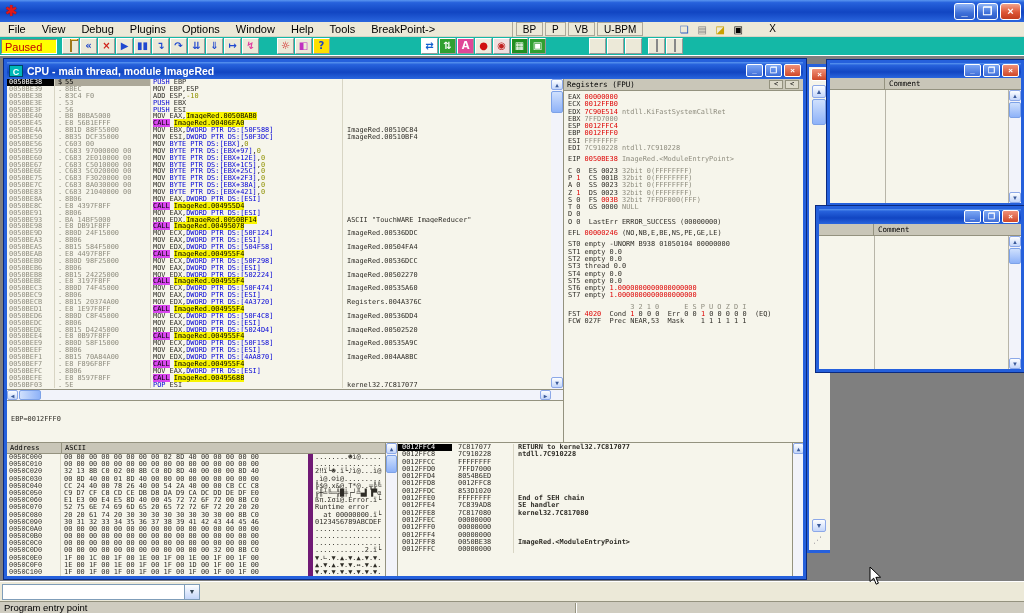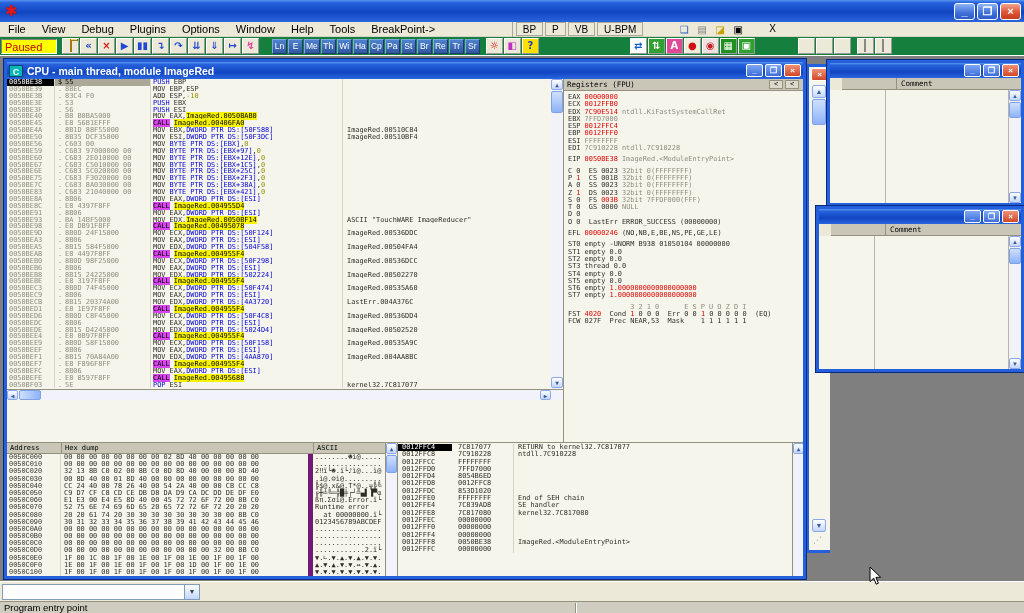--- a/index.html
+++ b/index.html
@@ -23,7 +23,7 @@
   .menu-right{margin-left:auto;display:flex;align-items:center;height:15px;border-left:1px solid #ACA899;padding-left:3px;margin-right:240px;}
   .mrb{border:1px solid #ACA899;background:#ECE9D8;font-size:10px;padding:0 6px;height:14px;line-height:13px;margin-right:2px;}
   .mico{width:16px;height:13px;margin:0 1px;text-align:center;font-size:10px;line-height:13px;}
-  .toolbar{position:absolute;left:0;top:37px;width:1024px;height:19px;background:#15803d;
+  .toolbar{position:absolute;left:0;top:37px;width:1024px;height:19px;background:#14b8a6;
     display:flex;align-items:center;padding-left:1px;border-bottom:1px solid #fff;}
   .paused{width:56px;height:15px;background:#FFFF00;color:#C00000;font-size:11px;
     line-height:14px;padding-left:3px;border:1px solid #808080;border-right-color:#fff;border-bottom-color:#fff;}

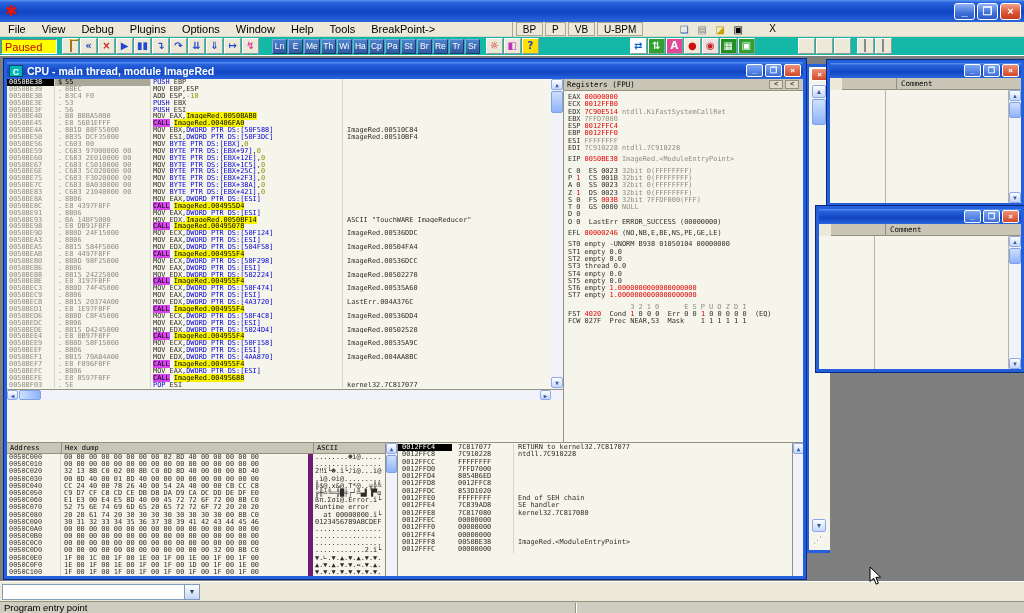--- a/index.html
+++ b/index.html
@@ -183,21 +183,6 @@
       <span class="ibtn" style="color: rgb(224, 64, 160);">↯</span>
     </span>
   <span class="tsep" style="width:12px;"></span>
-  <span style="display:flex;">
-      <span class="lbtn">Ln</span>
-      <span class="lbtn">E</span>
-      <span class="lbtn">Me</span>
-      <span class="lbtn">Th</span>
-      <span class="lbtn">Wi</span>
-      <span class="lbtn">Ha</span>
-      <span class="lbtn">Cp</span>
-      <span class="lbtn">Pa</span>
-      <span class="lbtn">St</span>
-      <span class="lbtn">Br</span>
-      <span class="lbtn">Re</span>
-      <span class="lbtn">Tr</span>
-      <span class="lbtn">Sr</span>
-    </span>
   <span class="tsep"></span>
   <span style="display:flex;">
       <span class="ibtn" style="color: rgb(208, 16, 16); background: rgb(236, 233, 216);">☼</span>

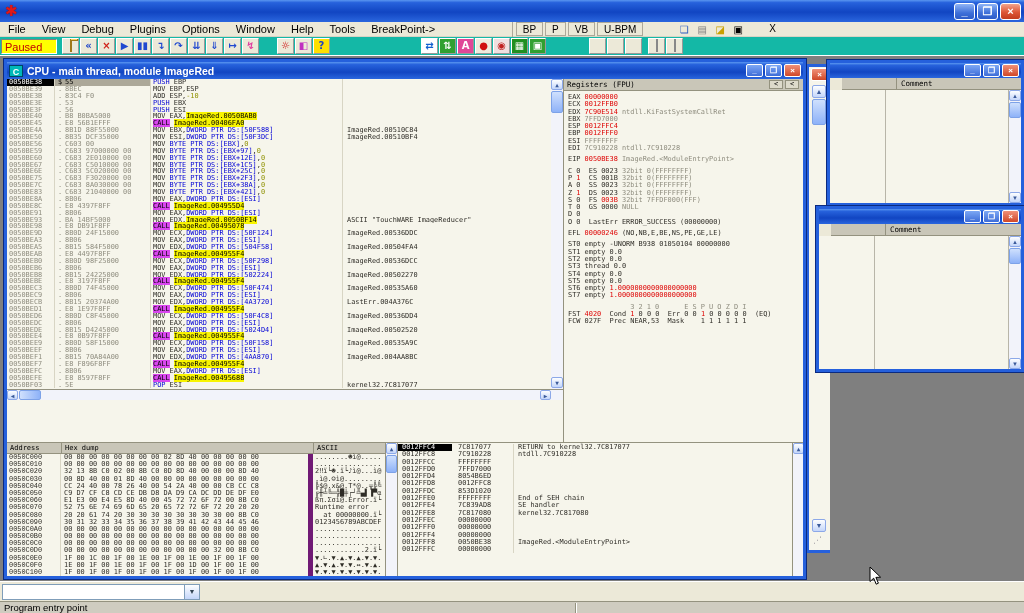--- a/index.html
+++ b/index.html
@@ -108,7 +108,7 @@
   .stack-vscroll{position:absolute;left:394px;top:0;width:12px;height:134px;background:#F2F3FA;border-left:1px solid #94927F;}
 
   
-  .colhdr{height:12px;display:flex;font-family:"DejaVu Sans Mono",monospace;font-size:7.5px;line-height:11px;margin-left:12px;}
+  .colhdr{height:12px;display:flex;font-family:"DejaVu Sans Mono",monospace;font-size:7.5px;line-height:11px;}
   .colhdr .c1{width:55px;border-right:1px solid #94927F;}
   .colhdr .c2{flex:1;padding-left:4px;}
   .wbody{position:relative;background:#F6F5EB;}

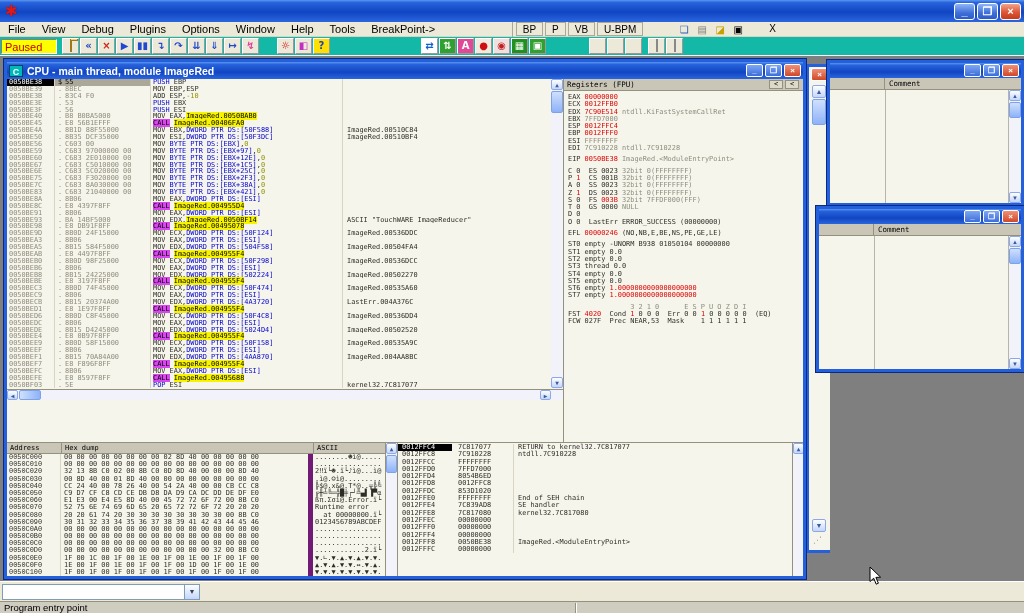--- a/index.html
+++ b/index.html
@@ -263,7 +263,7 @@
           <div class="dr"><span class="ca">0050BEBE</span><span class="cm">.</span><span class="ch">E8 3197F8FF</span><span class="cc"><span class="mc">CALL</span> <span class="hy">ImageRed.004955F4</span></span><span class="cx"></span></div>
           <div class="dr"><span class="ca">0050BEC3</span><span class="cm">.</span><span class="ch">8B0D 74F45000</span><span class="cc">MOV ECX,<span class="ob">DWORD PTR DS:[50F474]</span></span><span class="cx">ImageRed.00535A60</span></div>
           <div class="dr"><span class="ca">0050BEC9</span><span class="cm">.</span><span class="ch">8B06</span><span class="cc">MOV EAX,<span class="ob">DWORD PTR DS:[ESI]</span></span><span class="cx"></span></div>
-          <div class="dr"><span class="ca">0050BECB</span><span class="cm">.</span><span class="ch">8B15 20374A00</span><span class="cc">MOV EDX,<span class="ob">DWORD PTR DS:[4A3720]</span></span><span class="cx">LastErr.004A376C</span></div>
+          <div class="dr"><span class="ca">0050BECB</span><span class="cm">.</span><span class="ch">8B15 20374A00</span><span class="cc">MOV EDX,<span class="ob">DWORD PTR DS:[4A3720]</span></span><span class="cx">Registers.004A376C</span></div>
           <div class="dr"><span class="ca">0050BED1</span><span class="cm">.</span><span class="ch">E8 1E97F8FF</span><span class="cc"><span class="mc">CALL</span> <span class="hy">ImageRed.004955F4</span></span><span class="cx"></span></div>
           <div class="dr"><span class="ca">0050BED6</span><span class="cm">.</span><span class="ch">8B0D C8F45000</span><span class="cc">MOV ECX,<span class="ob">DWORD PTR DS:[50F4C8]</span></span><span class="cx">ImageRed.00536DD4</span></div>
           <div class="dr"><span class="ca">0050BEDC</span><span class="cm">.</span><span class="ch">8B06</span><span class="cc">MOV EAX,<span class="ob">DWORD PTR DS:[ESI]</span></span><span class="cx"></span></div>

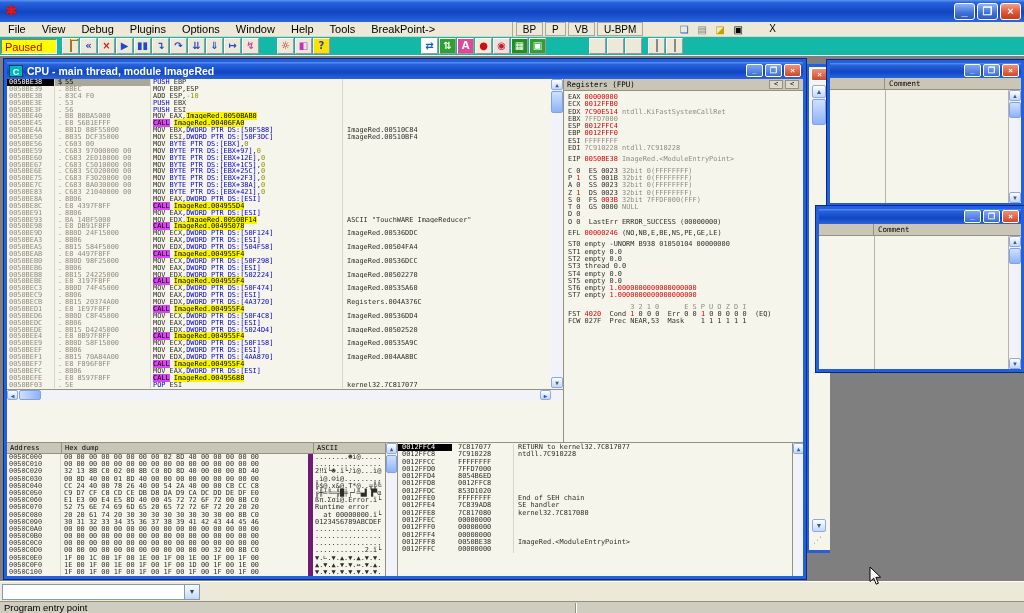--- a/index.html
+++ b/index.html
@@ -289,6 +289,9 @@
         <div class="sbtn" style="left:533px;top:0;width:11px;height:10px;font-size:6px;line-height:9px;">▶</div>
       </div>
 
+      <div class="info-pane">
+        <span>EBP=0012FFF0</span>
+      </div>
 
       <div class="regs">
         <div class="regs-hdr hdrbar">

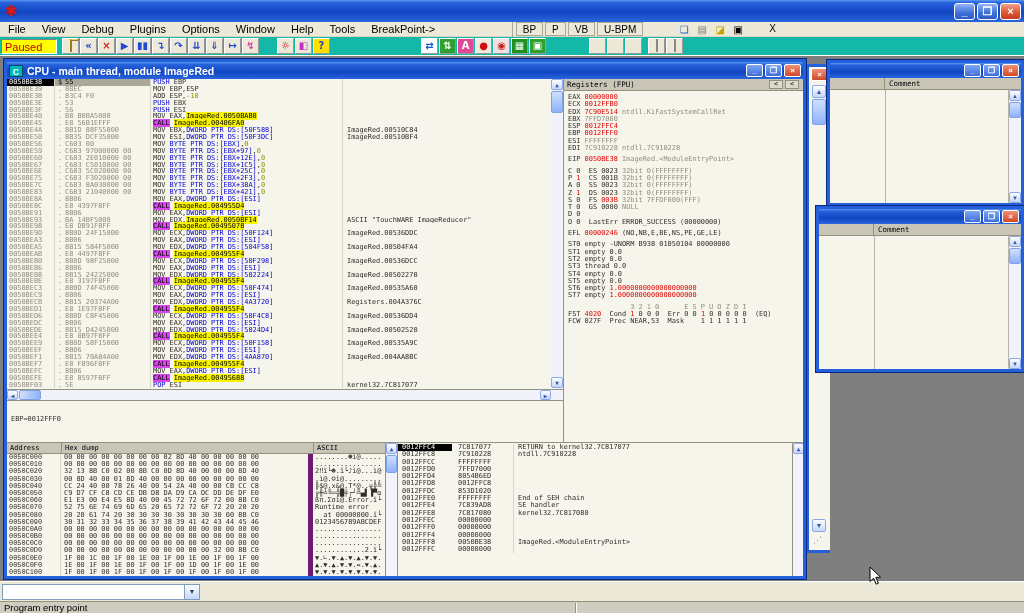--- a/index.html
+++ b/index.html
@@ -336,7 +336,6 @@
         <div class="dump">
           <div class="dump-hdr hdrbar">
             <span style="width:54px;">Address</span>
-            <span style="width:252px;border-left:1px solid #94927F;">Hex dump</span>
             <span style="flex:1;border-left:1px solid #94927F;">ASCII</span>
           </div>
           <div class="dump-rows">

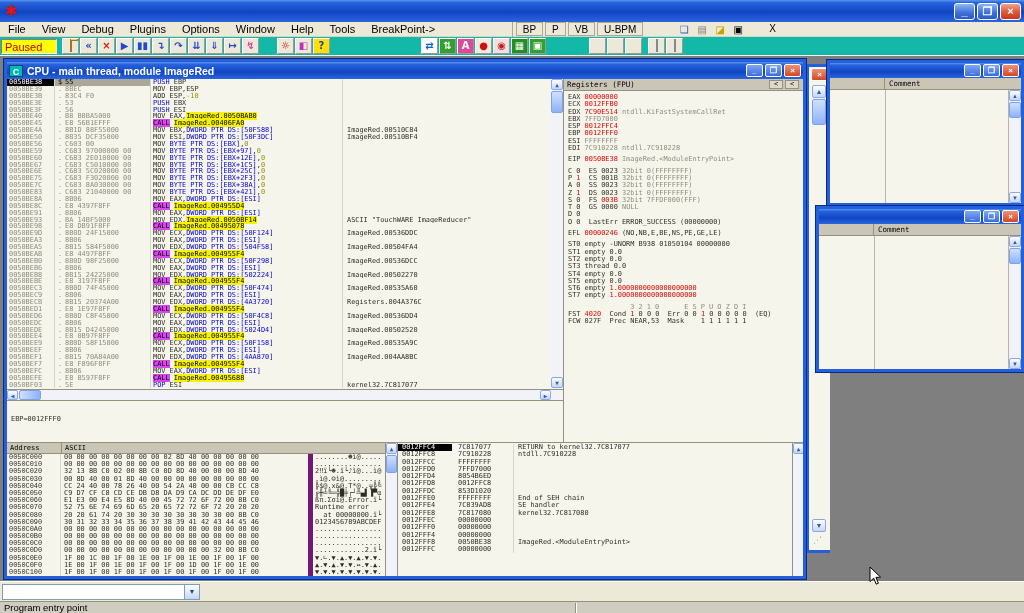--- a/index.html
+++ b/index.html
@@ -104,7 +104,7 @@
   .sa{width:54px;padding-left:4px;}
   .sa.ssel{background:#000;color:#fff;}
   .sv{width:62px;padding-left:6px;border-right:1px solid #D8D5C4;}
-  .sx{flex:1;padding-left:4px;}
+  .sx{flex:1;padding-left:4px;font-weight:bold;}
   .stack-vscroll{position:absolute;left:394px;top:0;width:12px;height:134px;background:#F2F3FA;border-left:1px solid #94927F;}
 
   

